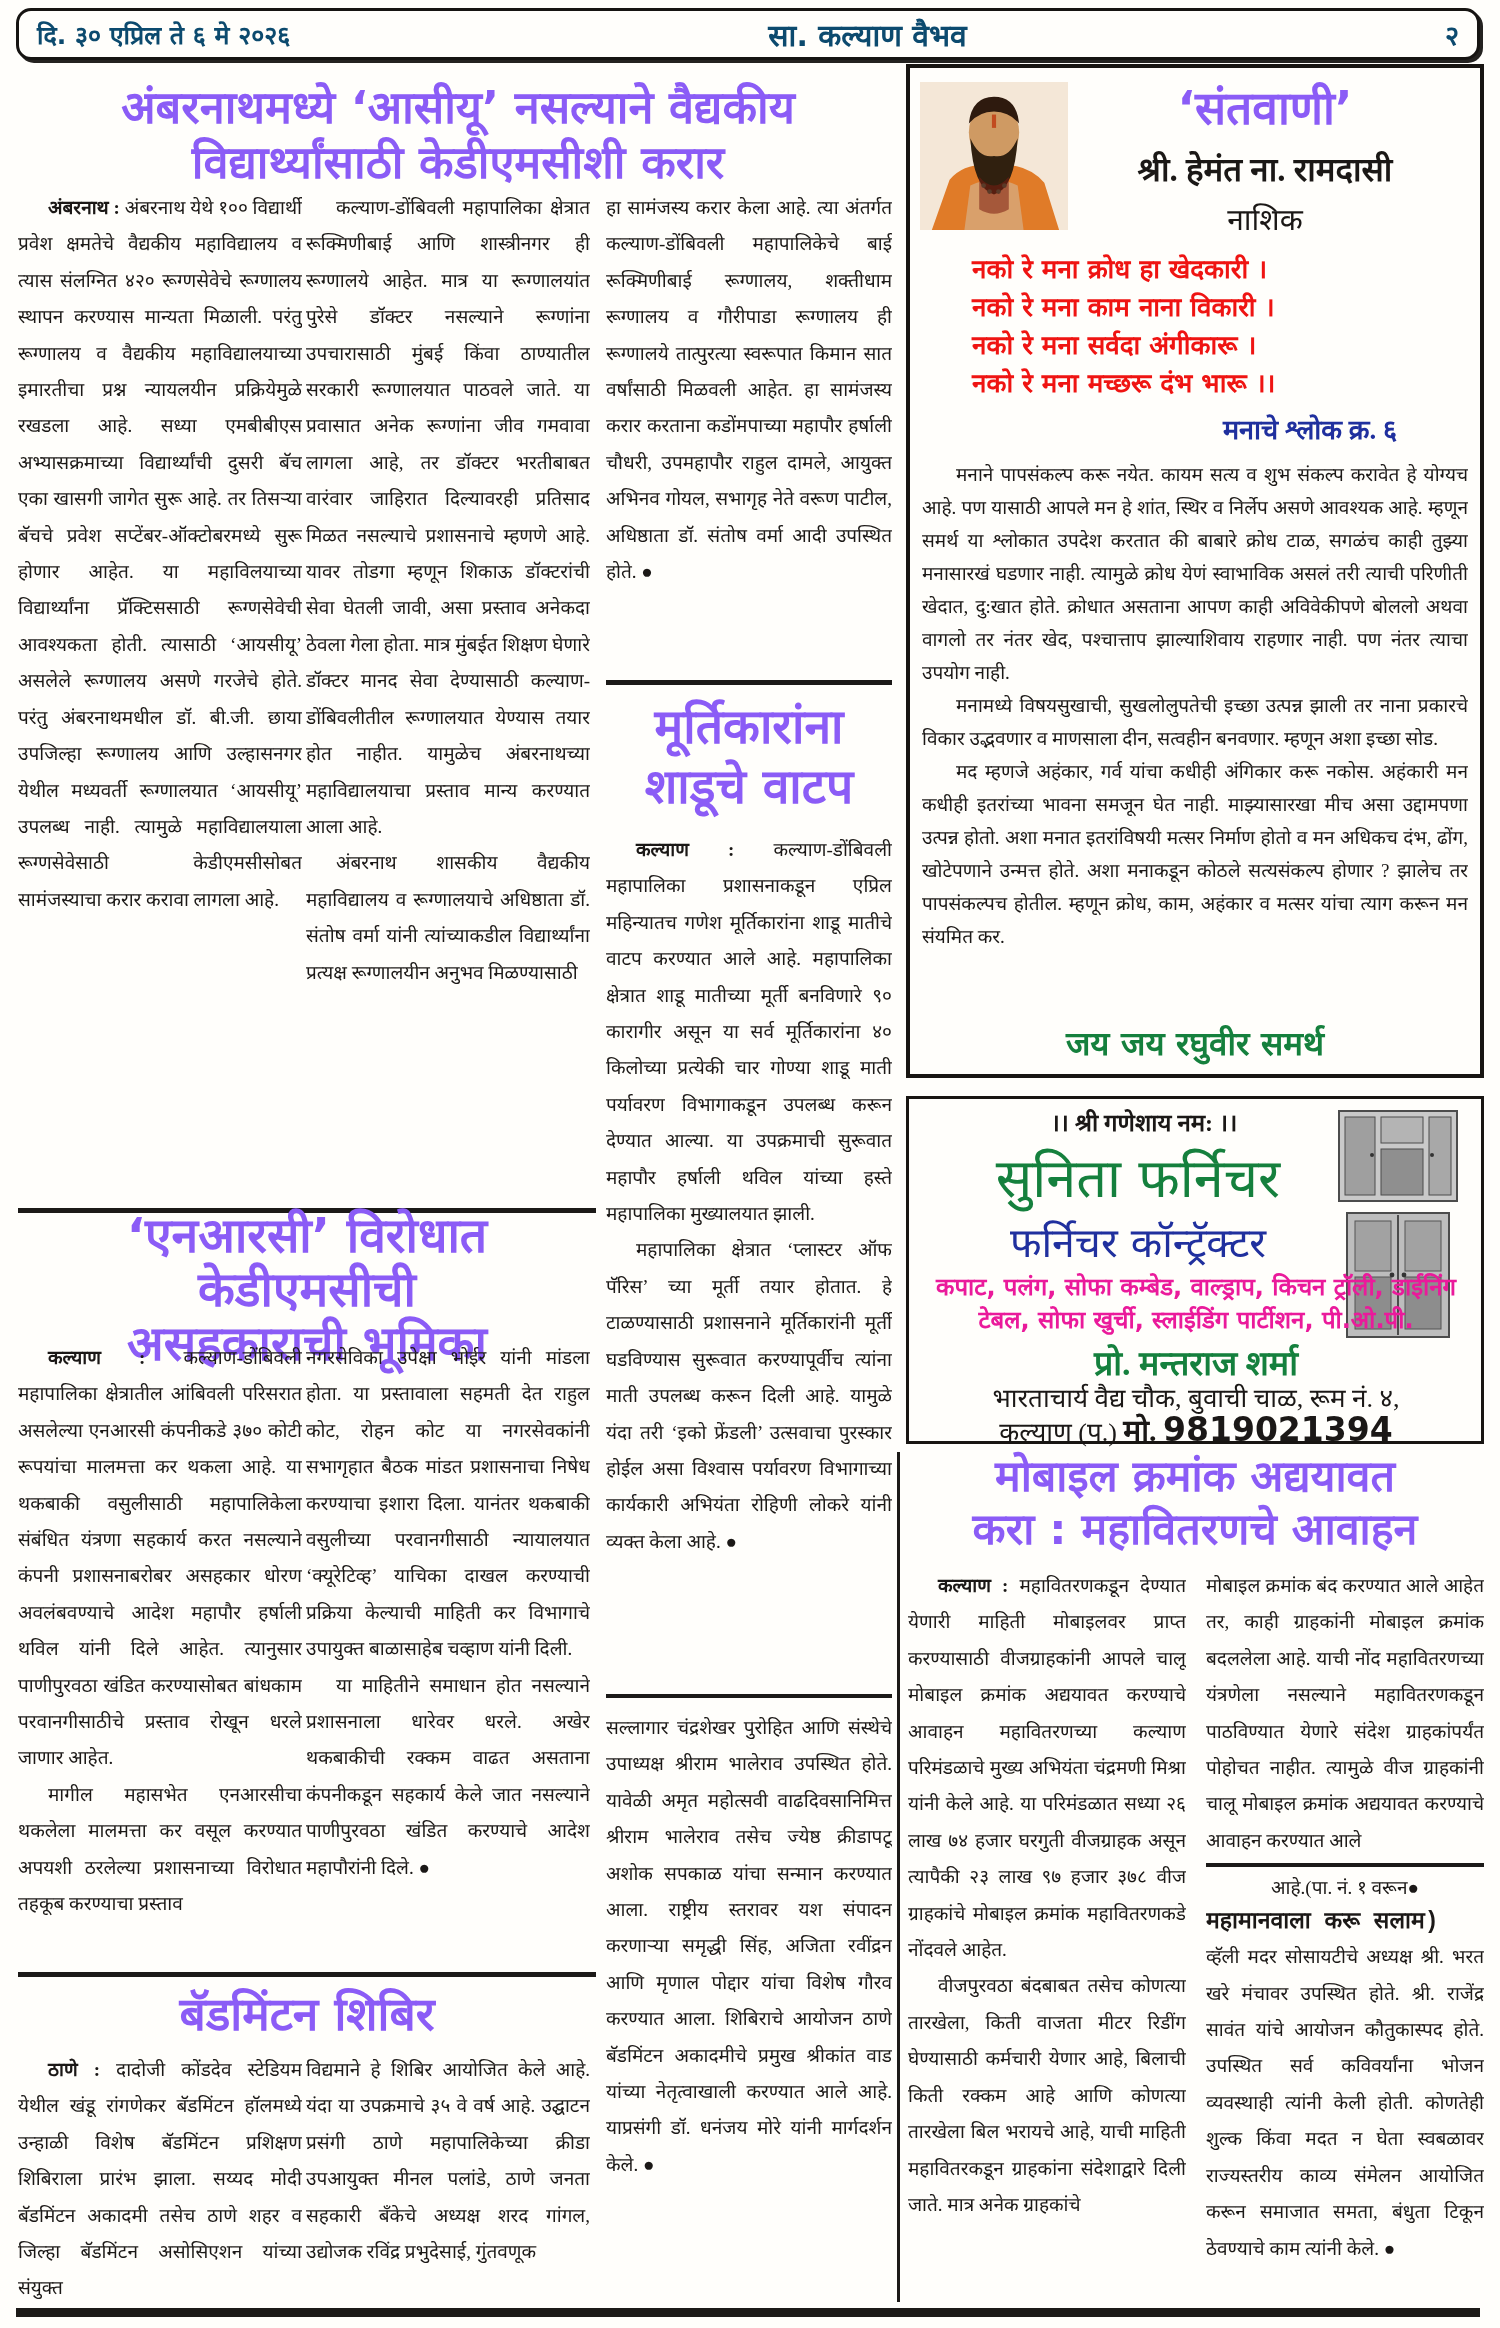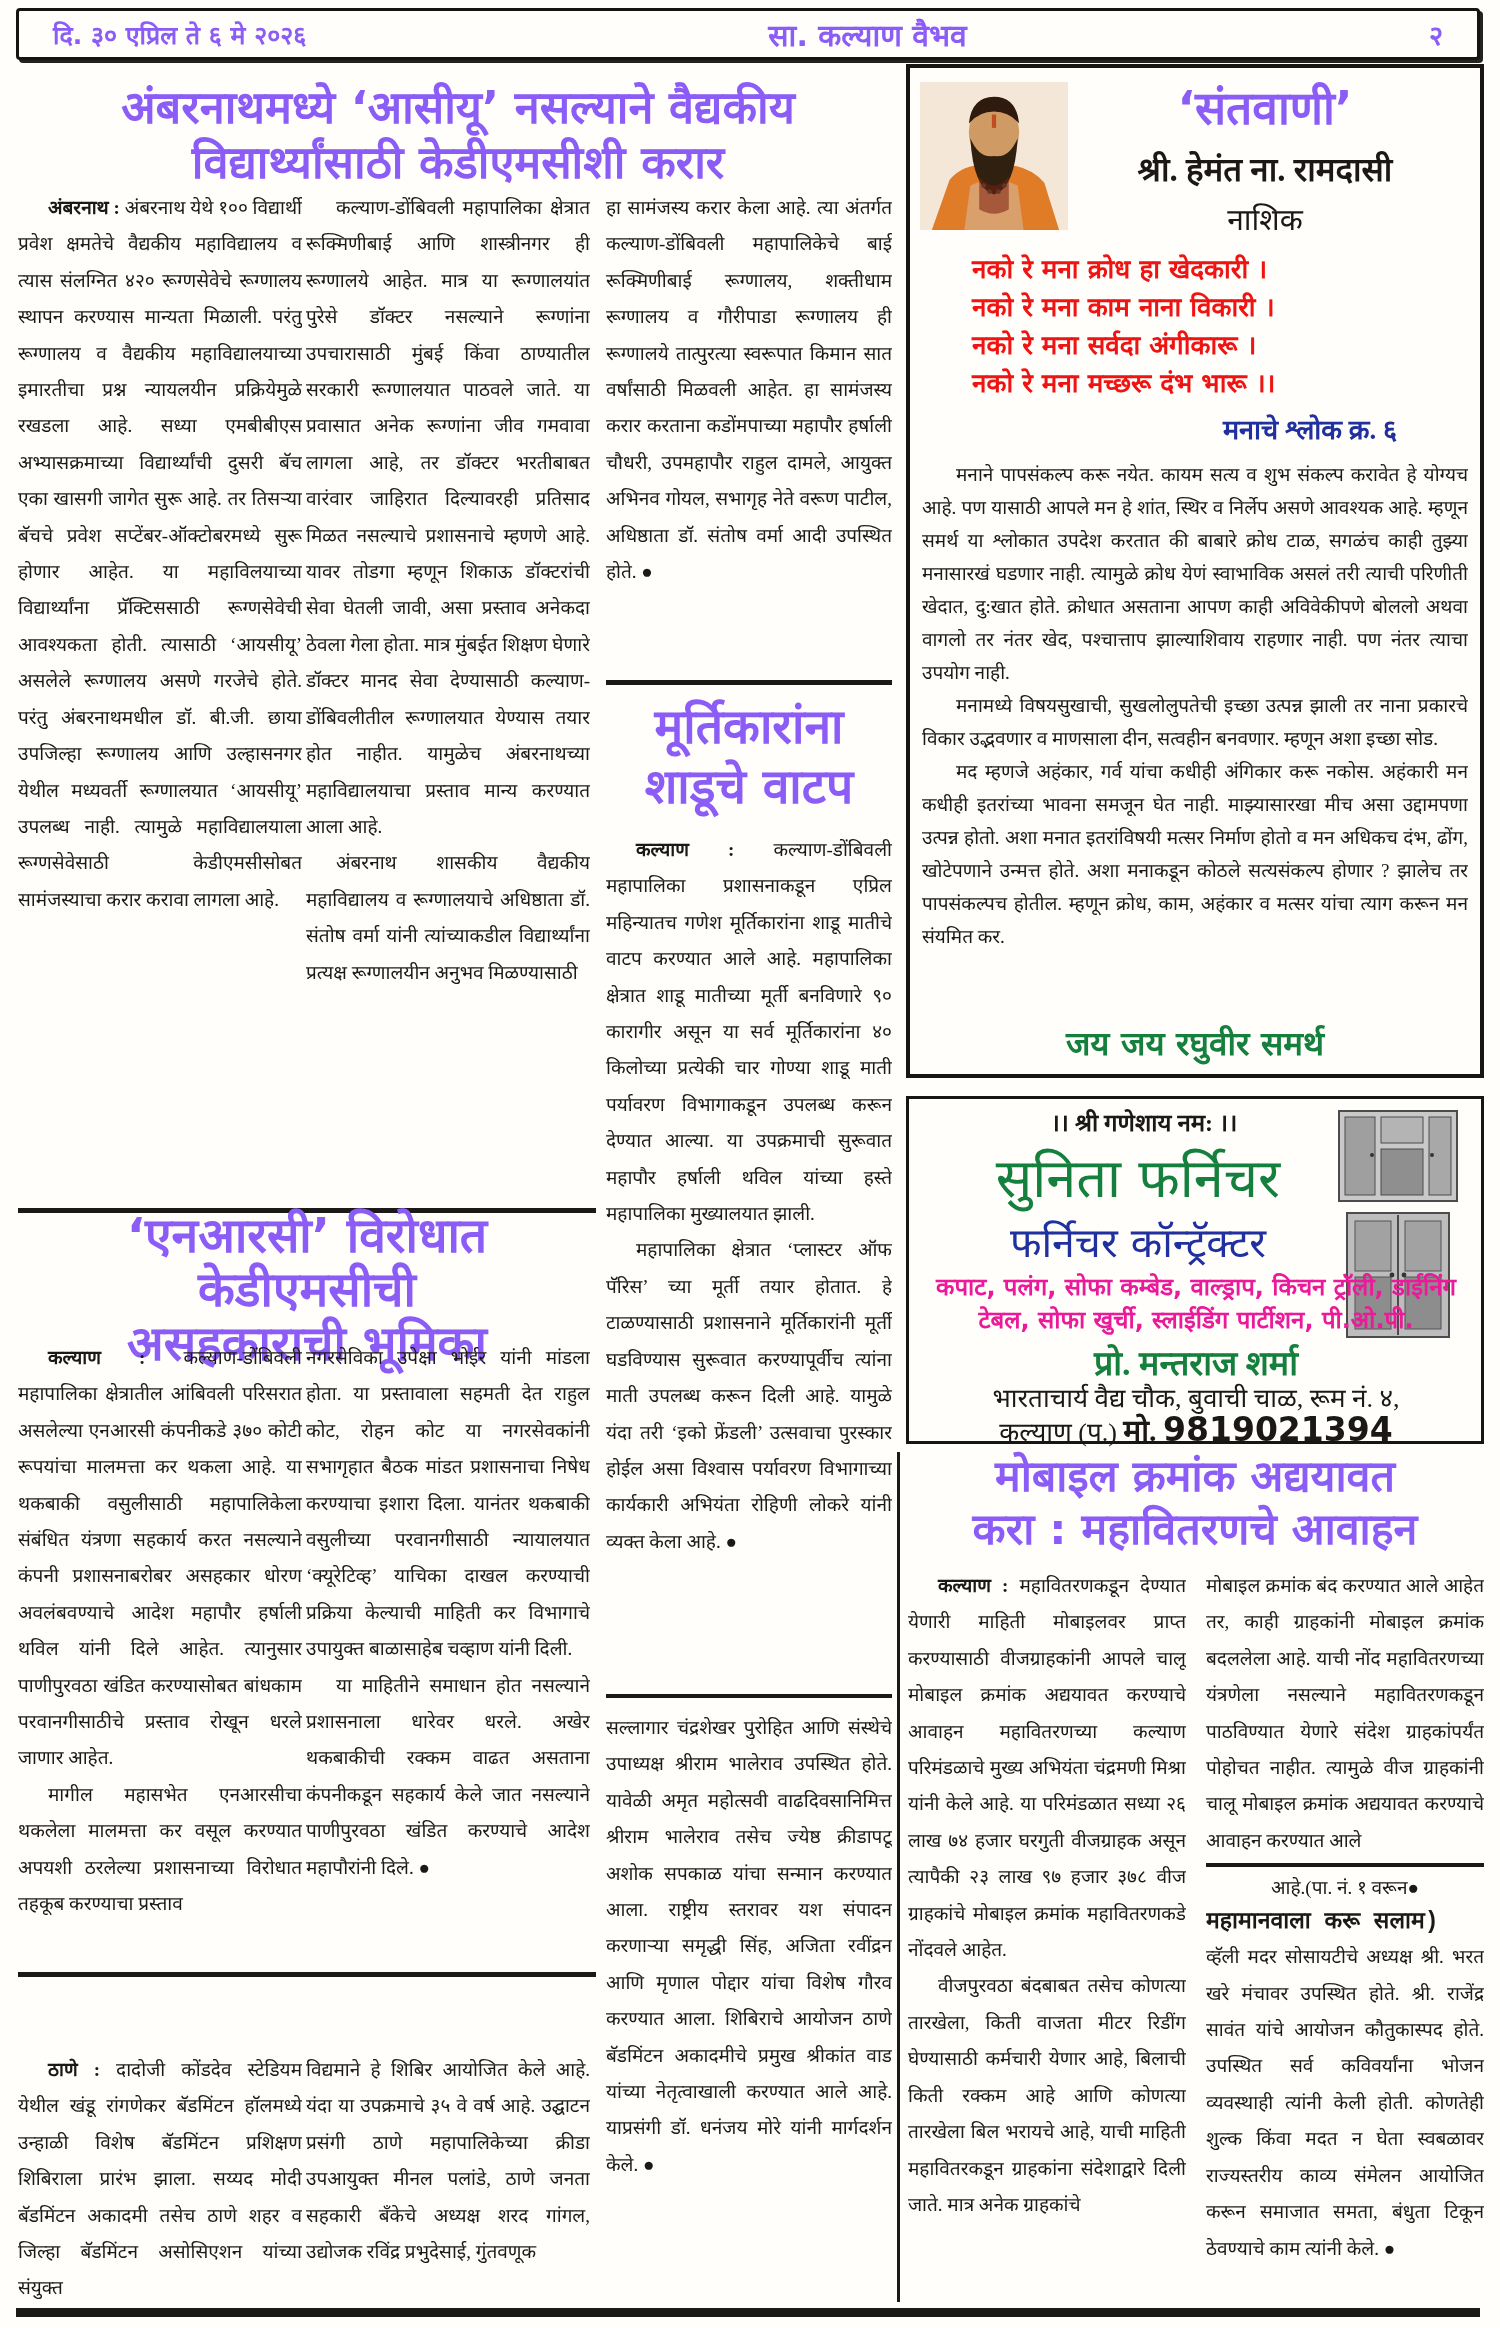--- a/index.html
+++ b/index.html
@@ -11,8 +11,8 @@
   .vr{background:#1c1a18}
   
   .masthead{display:flex;align-items:center;justify-content:space-between;
-            border:3px solid #161412;border-radius:4px;box-shadow:3px 3px 0 #242220;
-            background:#fffefb;padding:0 34px;color:#8b5cf6;font-weight:bold;
+            border:3px solid #161412;border-radius:15px;box-shadow:3px 3px 0 #242220;
+            background:#fffefb;padding:0 18px;color:#0c4a6e;font-weight:bold;
             font-family:"DejaVu Sans","Liberation Sans",sans-serif}
   .masthead .m-date{font-size:25px}
   .masthead .m-title{font-size:30px}

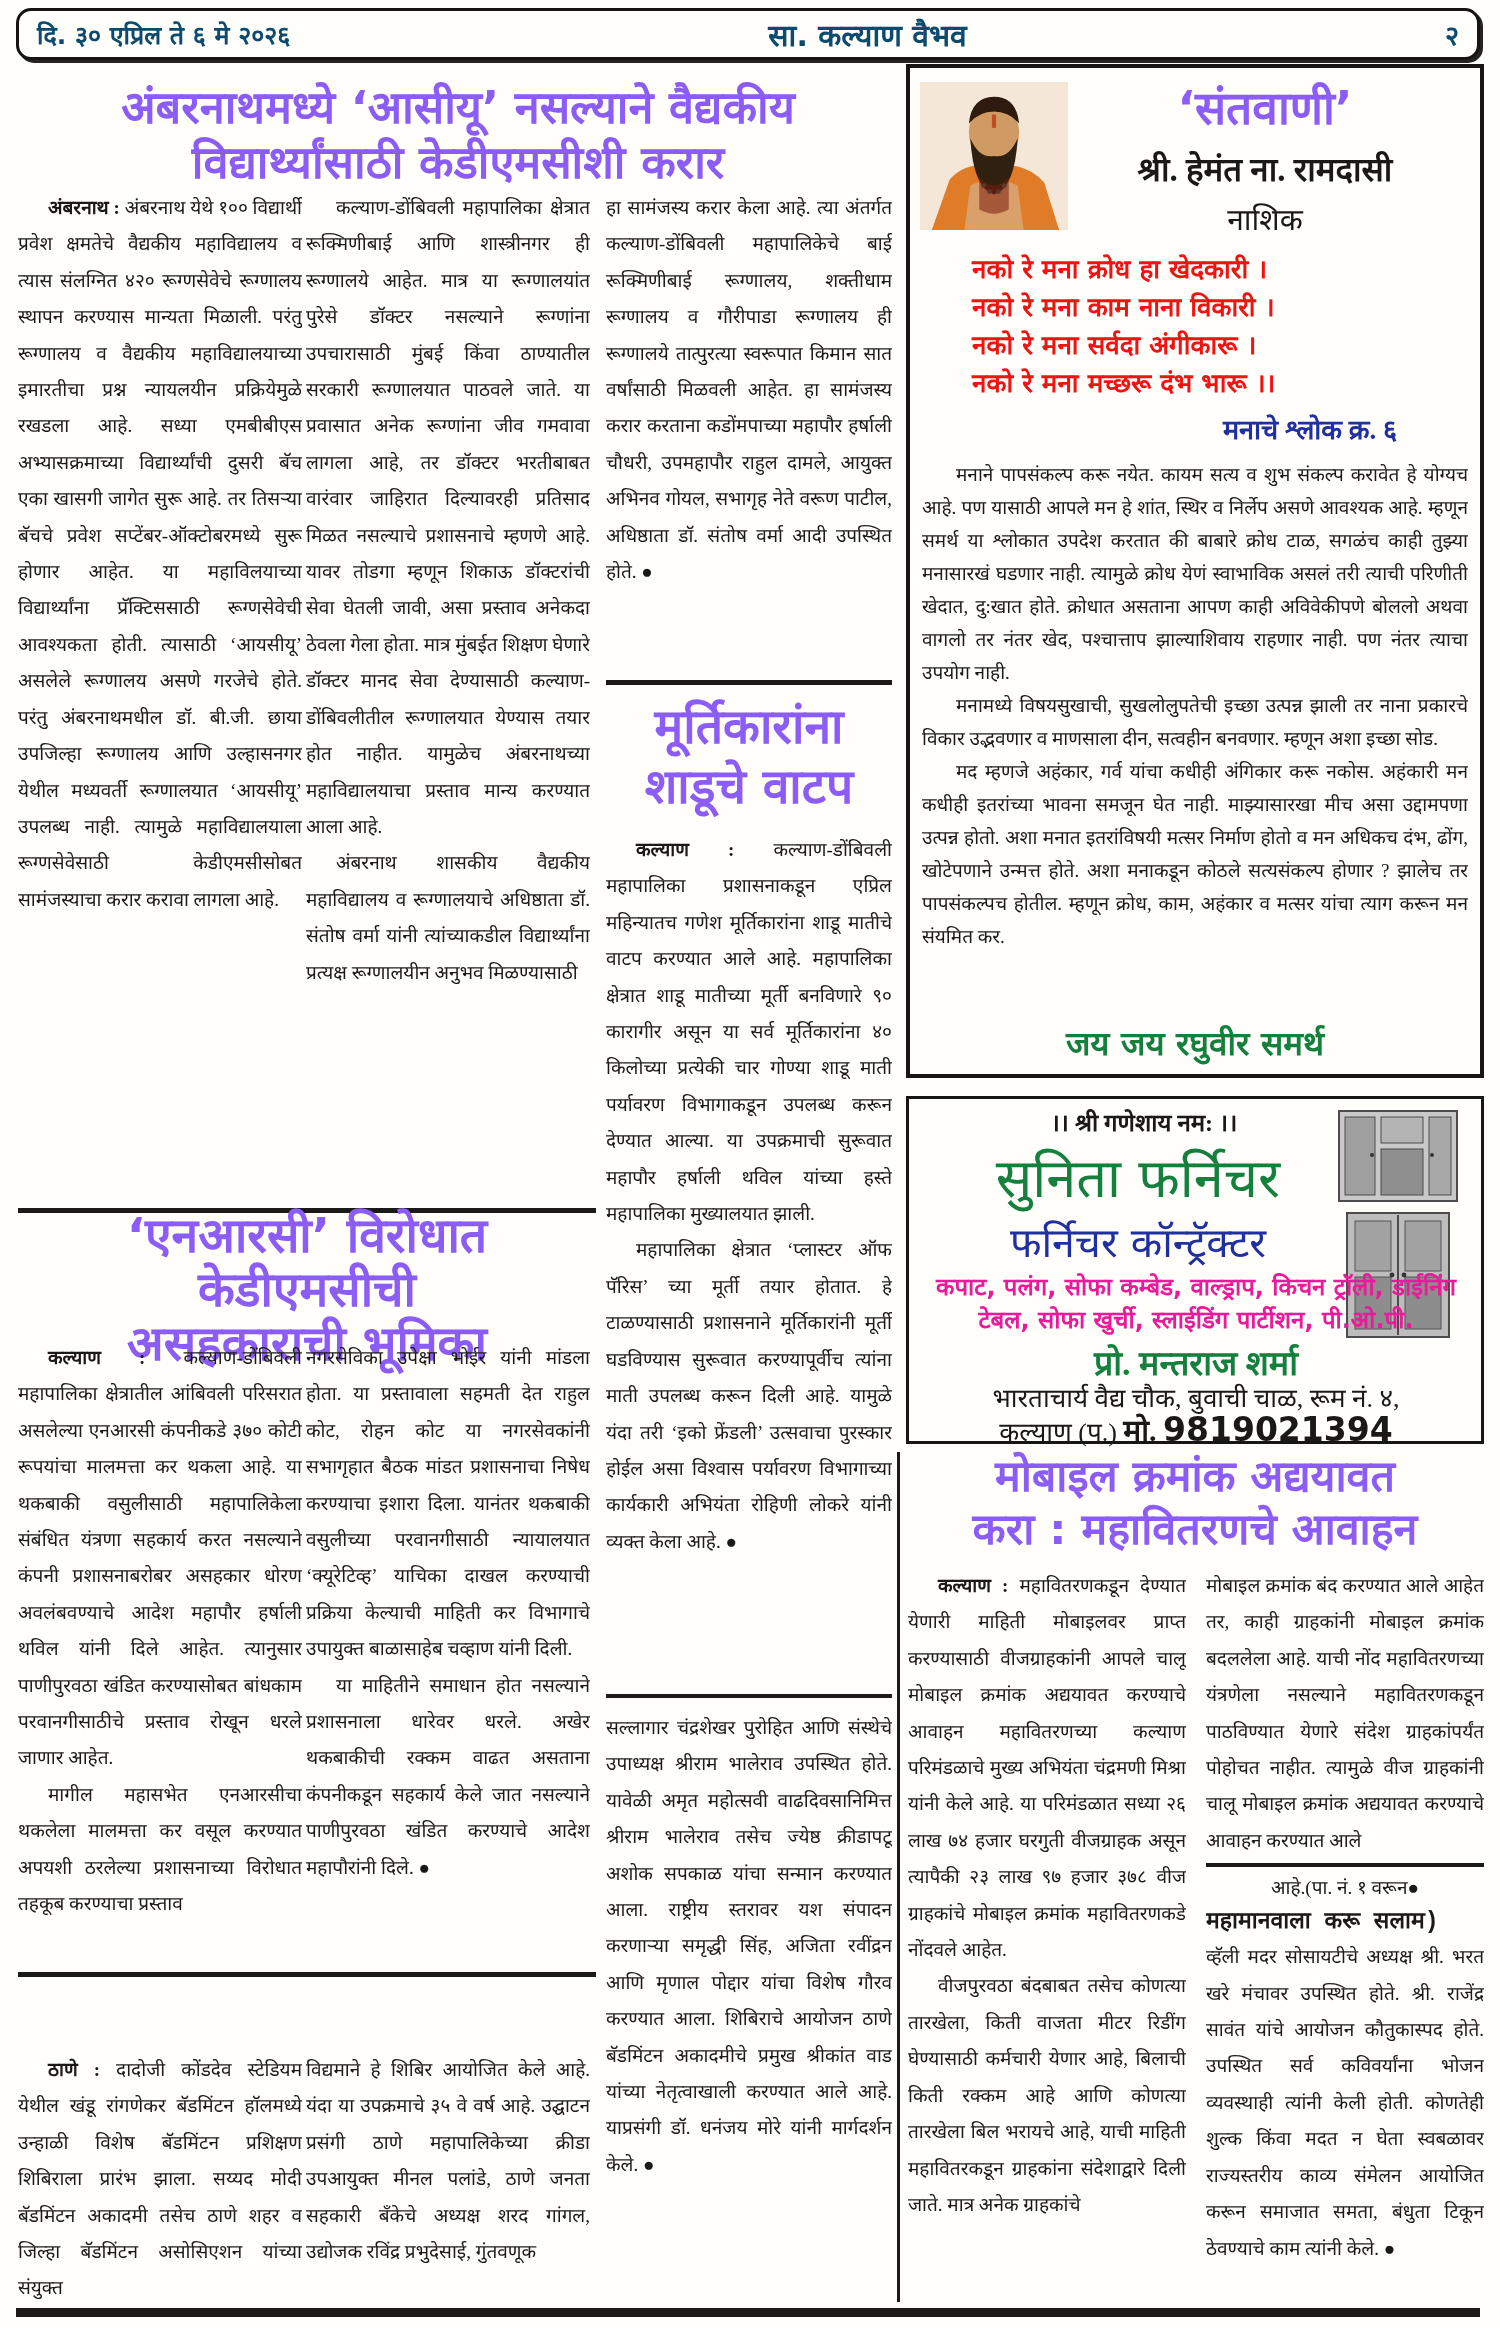--- a/index.html
+++ b/index.html
@@ -99,6 +99,7 @@
   </div>
 
   <div class="abs hr" style="left:18px;top:1972px;width:578px;height:5px"></div>
+  <div class="abs headline" style="left:18px;top:1986px;width:578px;font-size:46px;line-height:56px">बॅडमिंटन शिबिर</div>
   <div class="abs colblock" style="left:18px;top:2052px;width:284px;height:250px">
     <p class="bp"><strong class="dl">ठाणे : </strong><span>दादोजी कोंडदेव स्टेडियम येथील खंडू रांगणेकर बॅडमिंटन हॉलमध्ये उन्हाळी विशेष बॅडमिंटन प्रशिक्षण शिबिराला प्रारंभ झाला. सय्यद मोदी बॅडमिंटन अकादमी तसेच ठाणे शहर व जिल्हा बॅडमिंटन असोसिएशन यांच्या संयुक्त</span></p>
   </div>

